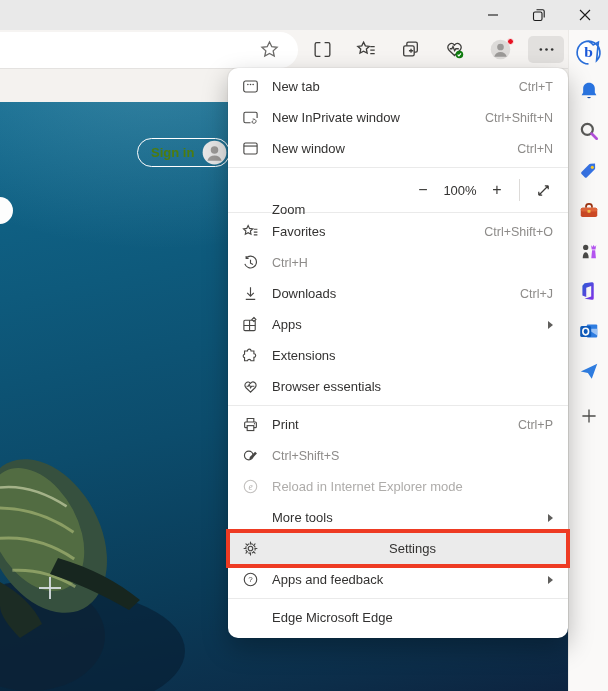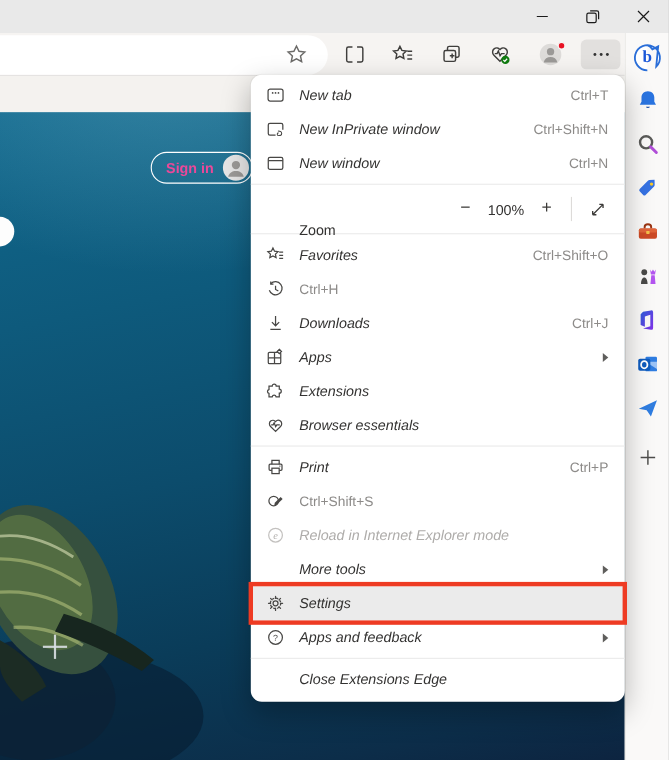--- a/index.html
+++ b/index.html
@@ -43,7 +43,7 @@
   .mi { position:relative; height:31px; display:flex; align-items:center; padding:0 15px 0 13px; font-size:13px; color:#333231; }
   .mi .ic { width:18px; display:flex; align-items:center; justify-content:center; margin-right:13px; flex:none; }
   .mi .ic svg { stroke:#484745; stroke-width:1.2; fill:none; }
-  .mi .lbl { flex:1; white-space:nowrap;font-style:italic; }
+  .mi .lbl { flex:1; white-space:nowrap; }
   .mi .sc { font-size:12.5px; color:#8d8b89; }
   .mi.disabled { color:#aeacaa; }
   .mi.disabled .ic svg { stroke:#b6b4b2; }

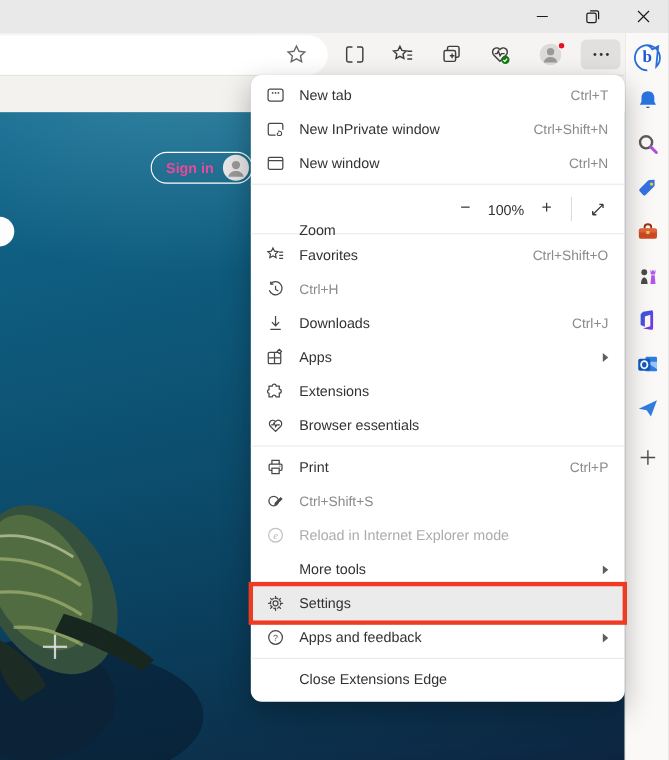--- a/index.html
+++ b/index.html
@@ -31,7 +31,7 @@
     background:radial-gradient(90% 55% at 28% -8%, rgba(150,210,225,.28), rgba(150,210,225,0) 60%); }
   .turtle { position:absolute; left:0; bottom:0; }
   .signin { position:absolute; left:137px; top:69px; height:29px; border:1.5px solid #ffffff; border-radius:15px;
-    display:flex; align-items:center; gap:8px; padding:0 2px 0 13px; color:#ec4899; font-size:13px; font-weight:bold; }
+    display:flex; align-items:center; gap:8px; padding:0 2px 0 13px; color:#4d7c0f; font-size:13px; font-weight:bold; }
   .semi { position:absolute; left:-14px; top:128px; width:27px; height:27px; border-radius:50%; background:#fdfdfd; }
   .cross { position:absolute; left:39px; top:508px; width:22px; height:22px; }
   .cross::before,.cross::after { content:""; position:absolute; background:rgba(218,224,228,.9); }

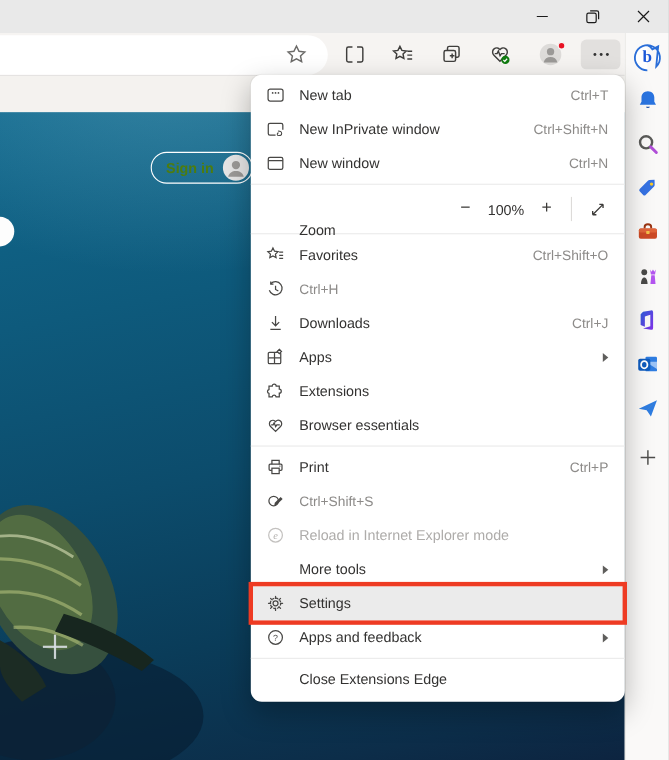--- a/index.html
+++ b/index.html
@@ -57,7 +57,7 @@
   .zsep { width:1px; height:22px; background:#dddbd9; margin:0 8px; }
   .zexp { width:30px; height:26px; display:flex; align-items:center; justify-content:center; }
   .zexp svg { stroke:#3c3b39; stroke-width:1.3; fill:none; }
-  .mi.settings { background:#ebebeb; }
+  .mi.settings { background:#ebebeb;text-align:center; }
   .red-frame { position:absolute; left:-2px; right:-2px; top:-4px; bottom:-4px; border:4px solid #ee3b23; pointer-events:none; z-index:3; }
   .avatar-red-dot { position:absolute; right:1px; top:2px; width:7px; height:7px; border-radius:50%; background:#e81123; border:1.5px solid #f6f4f2; }
 </style>

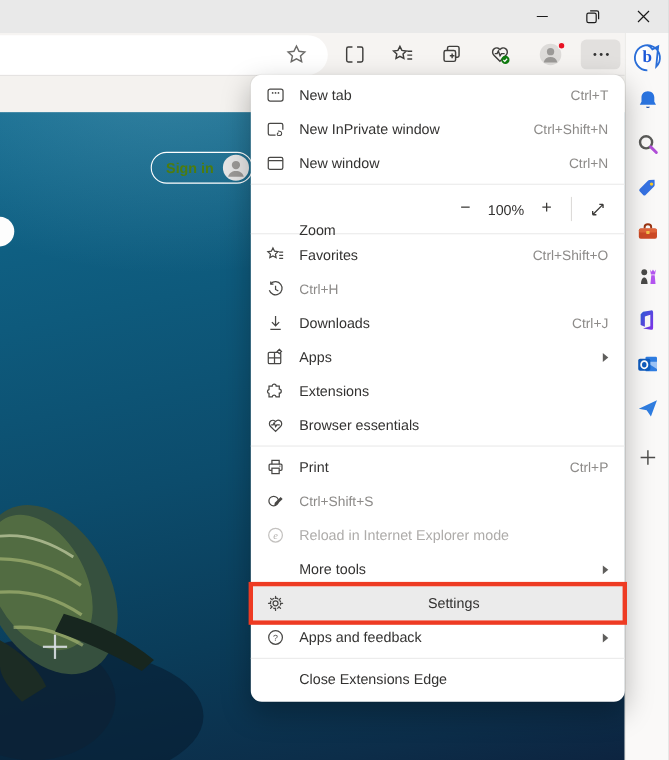--- a/index.html
+++ b/index.html
@@ -426,7 +426,7 @@
 
     <div class="mi">
       <span class="ic"></span>
-      <span class="lbl">Close Extensions Edge</span>
+      <span class="lbl">Edge Microsoft Edge</span>
     </div>
 
   </div>

